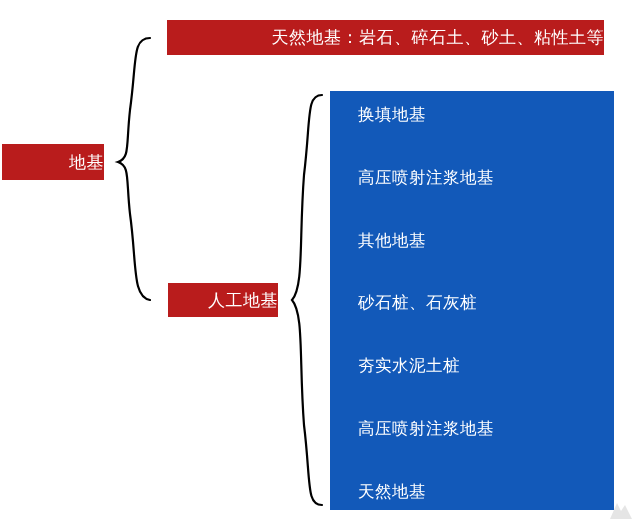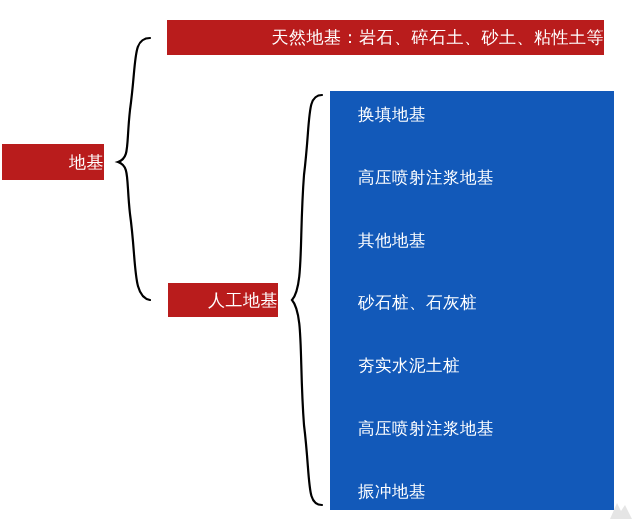--- a/index.html
+++ b/index.html
@@ -125,7 +125,7 @@
     <div class="item">砂石桩、石灰桩</div>
     <div class="item">夯实水泥土桩</div>
     <div class="item">高压喷射注浆地基</div>
-    <div class="item">振冲地基</div>
+    <div class="item">天然地基</div>
   </div>
 
   <div id="watermark">

